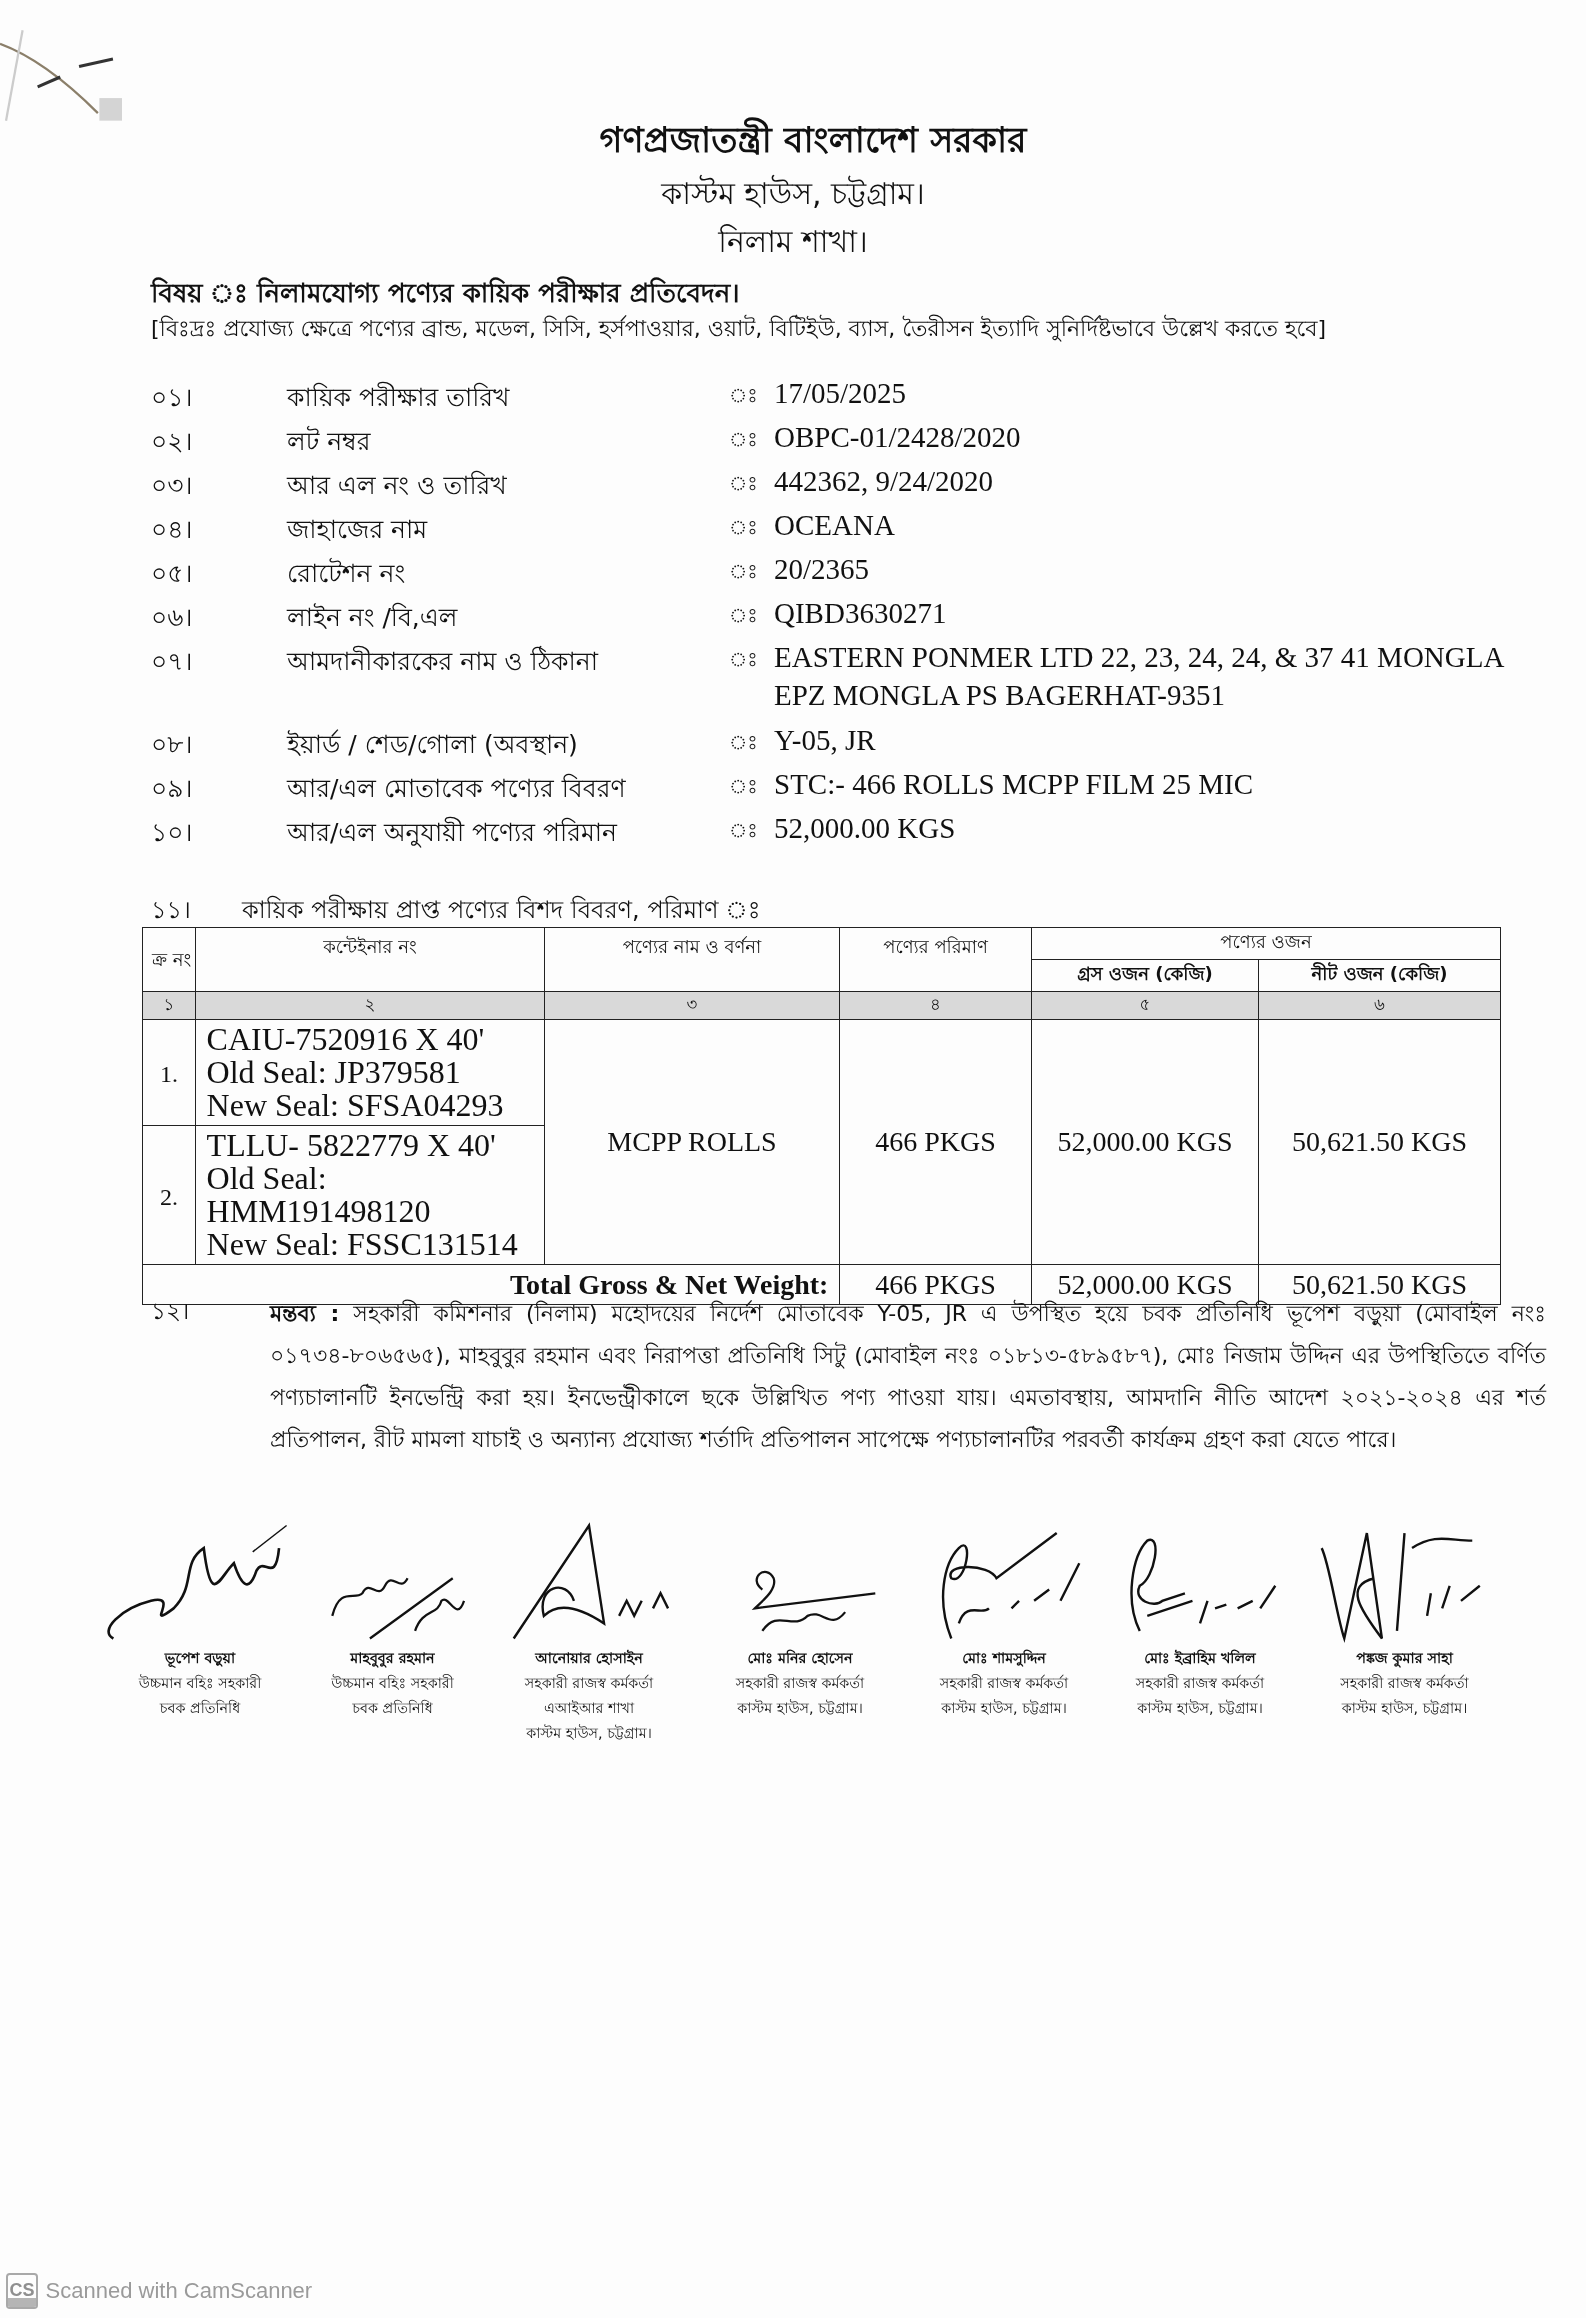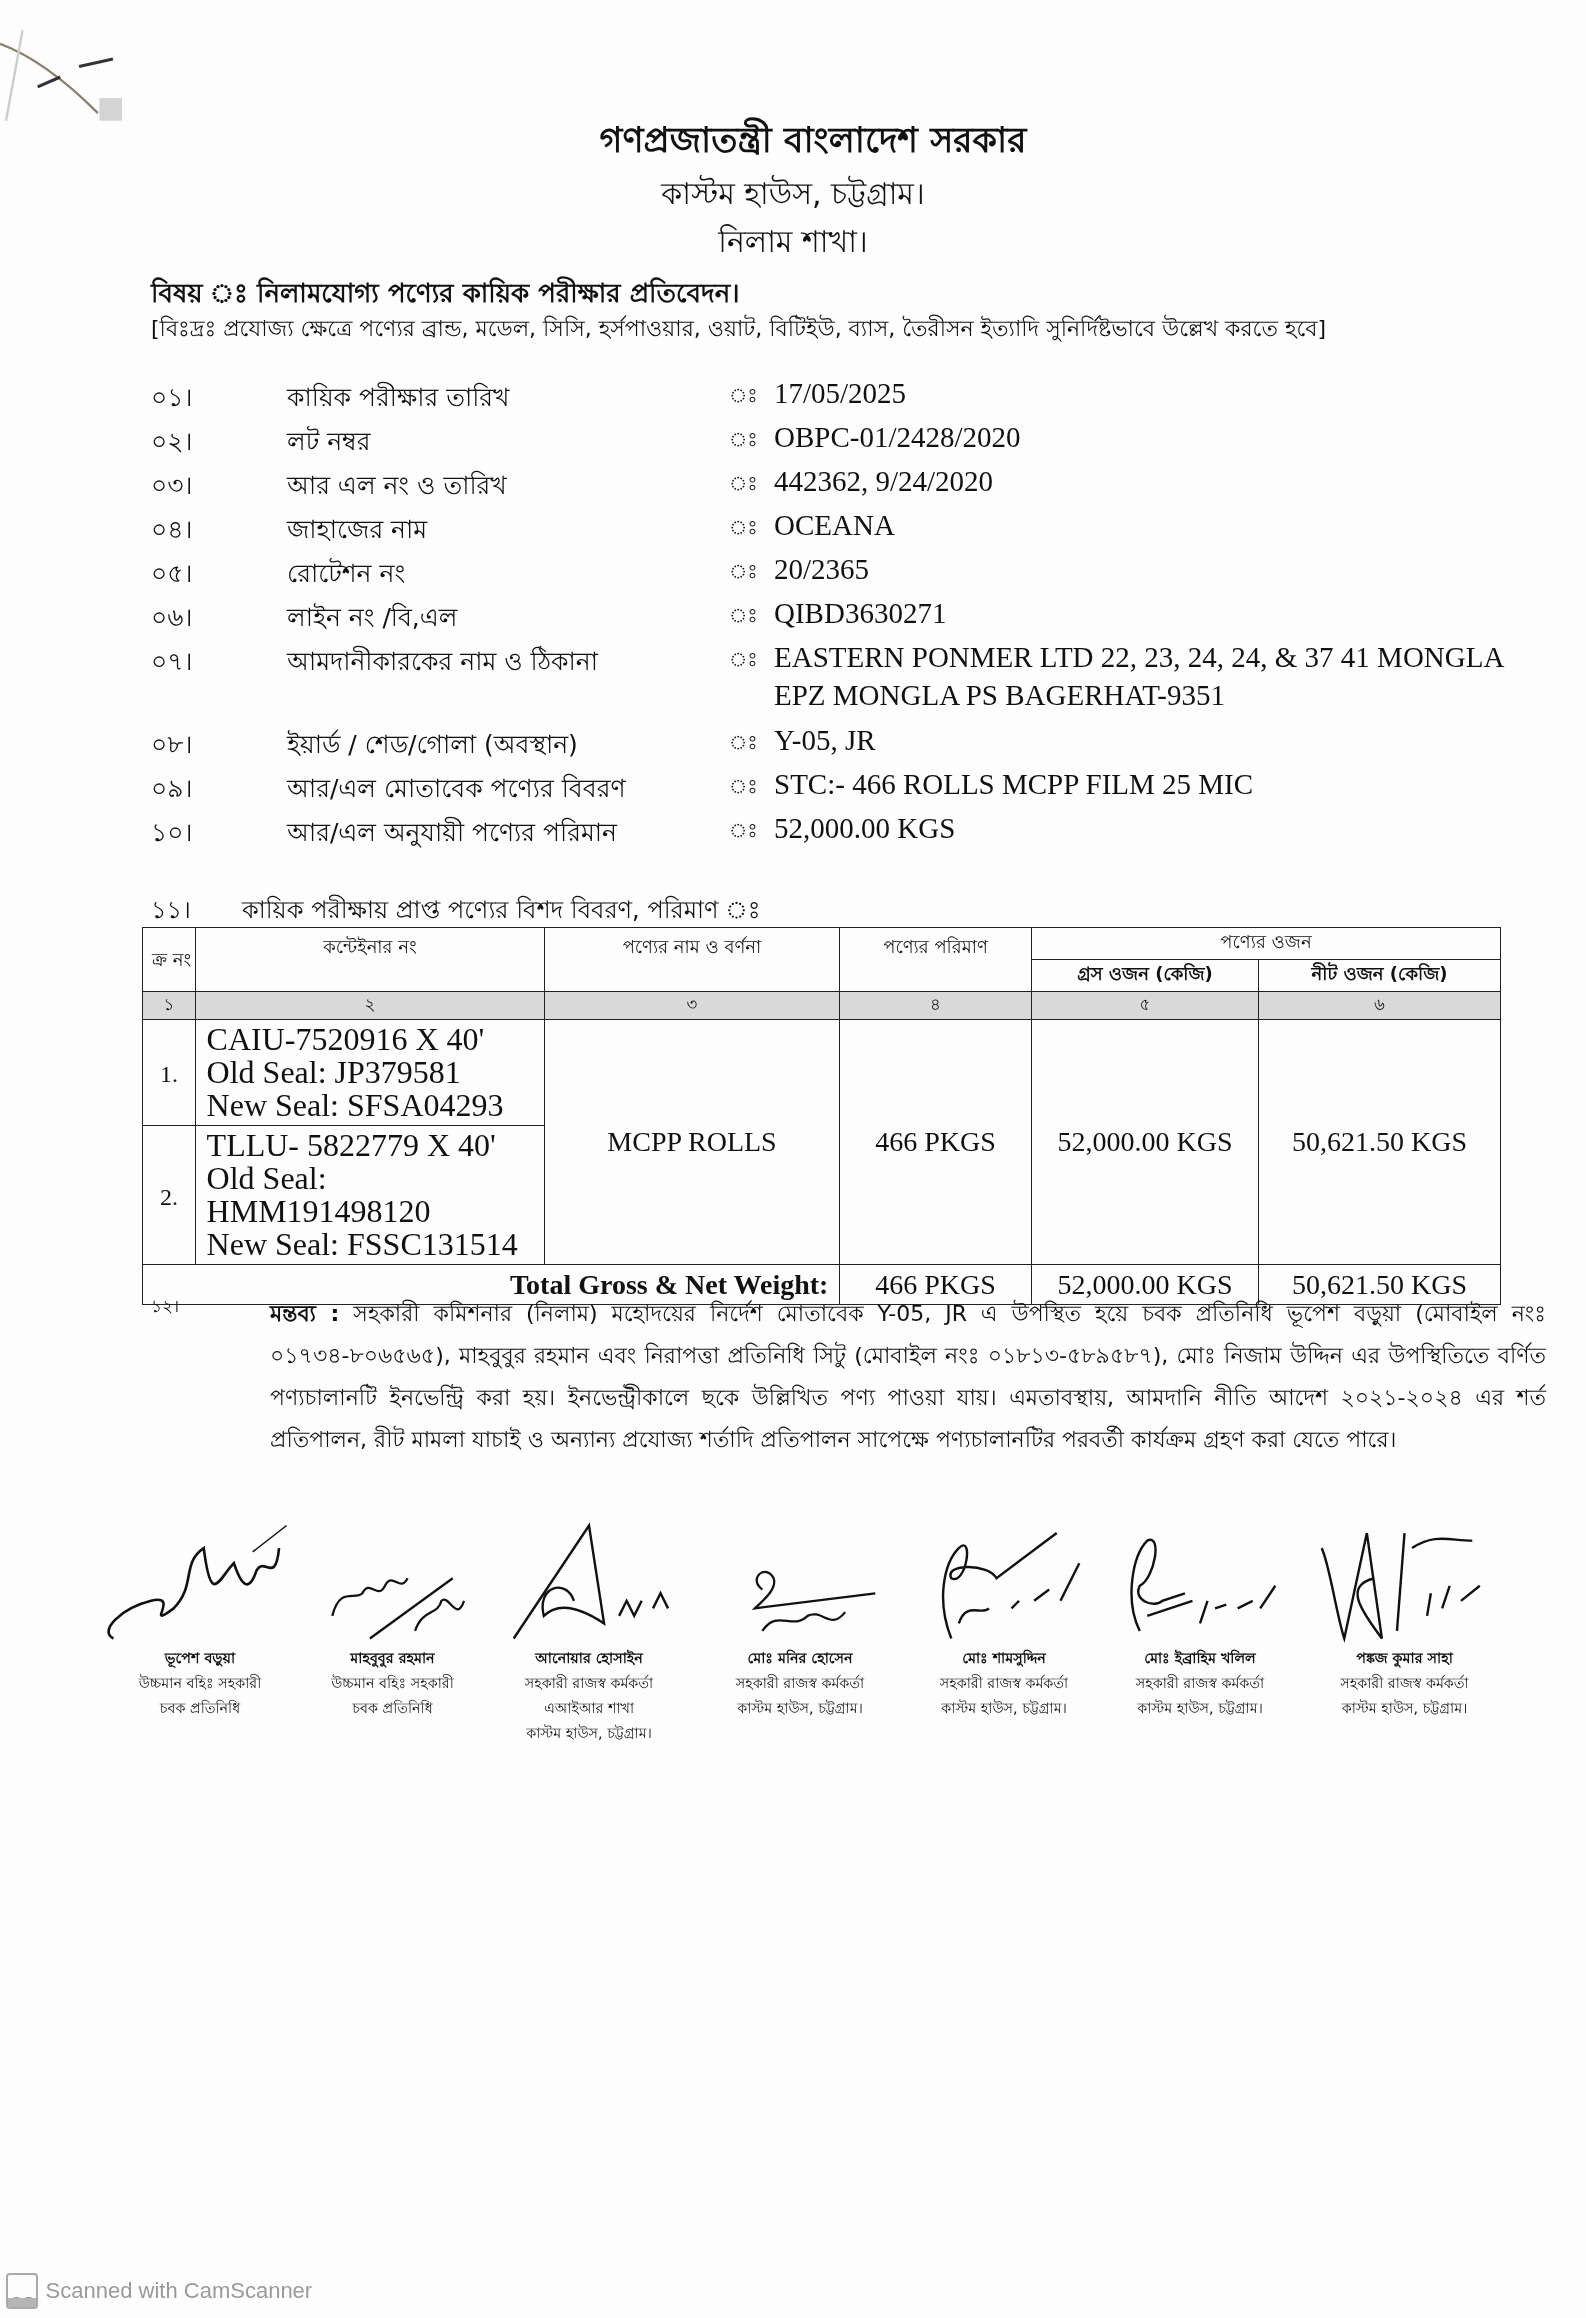--- a/index.html
+++ b/index.html
@@ -45,7 +45,7 @@
   tr.total td.tl { text-align: right; padding-right: 10.6px !important; font-weight: bold; }
 
   .sec12 { position: absolute; left: 151px; top: 1293px; width: 1359px; }
-  .sec12 .num { position: absolute; left: 0; top: 0; font-size: 17px; }
+  .sec12 .num { position: absolute; left: 0; top: 0; font-size: 23px; }
   .sec12 .para { position: absolute; left: 82px; width: 1276px; font-size: 22px; line-height: 42px; text-align: justify; margin-left: 37px; }
   .sec12 .para b { font-weight: bold; }
 

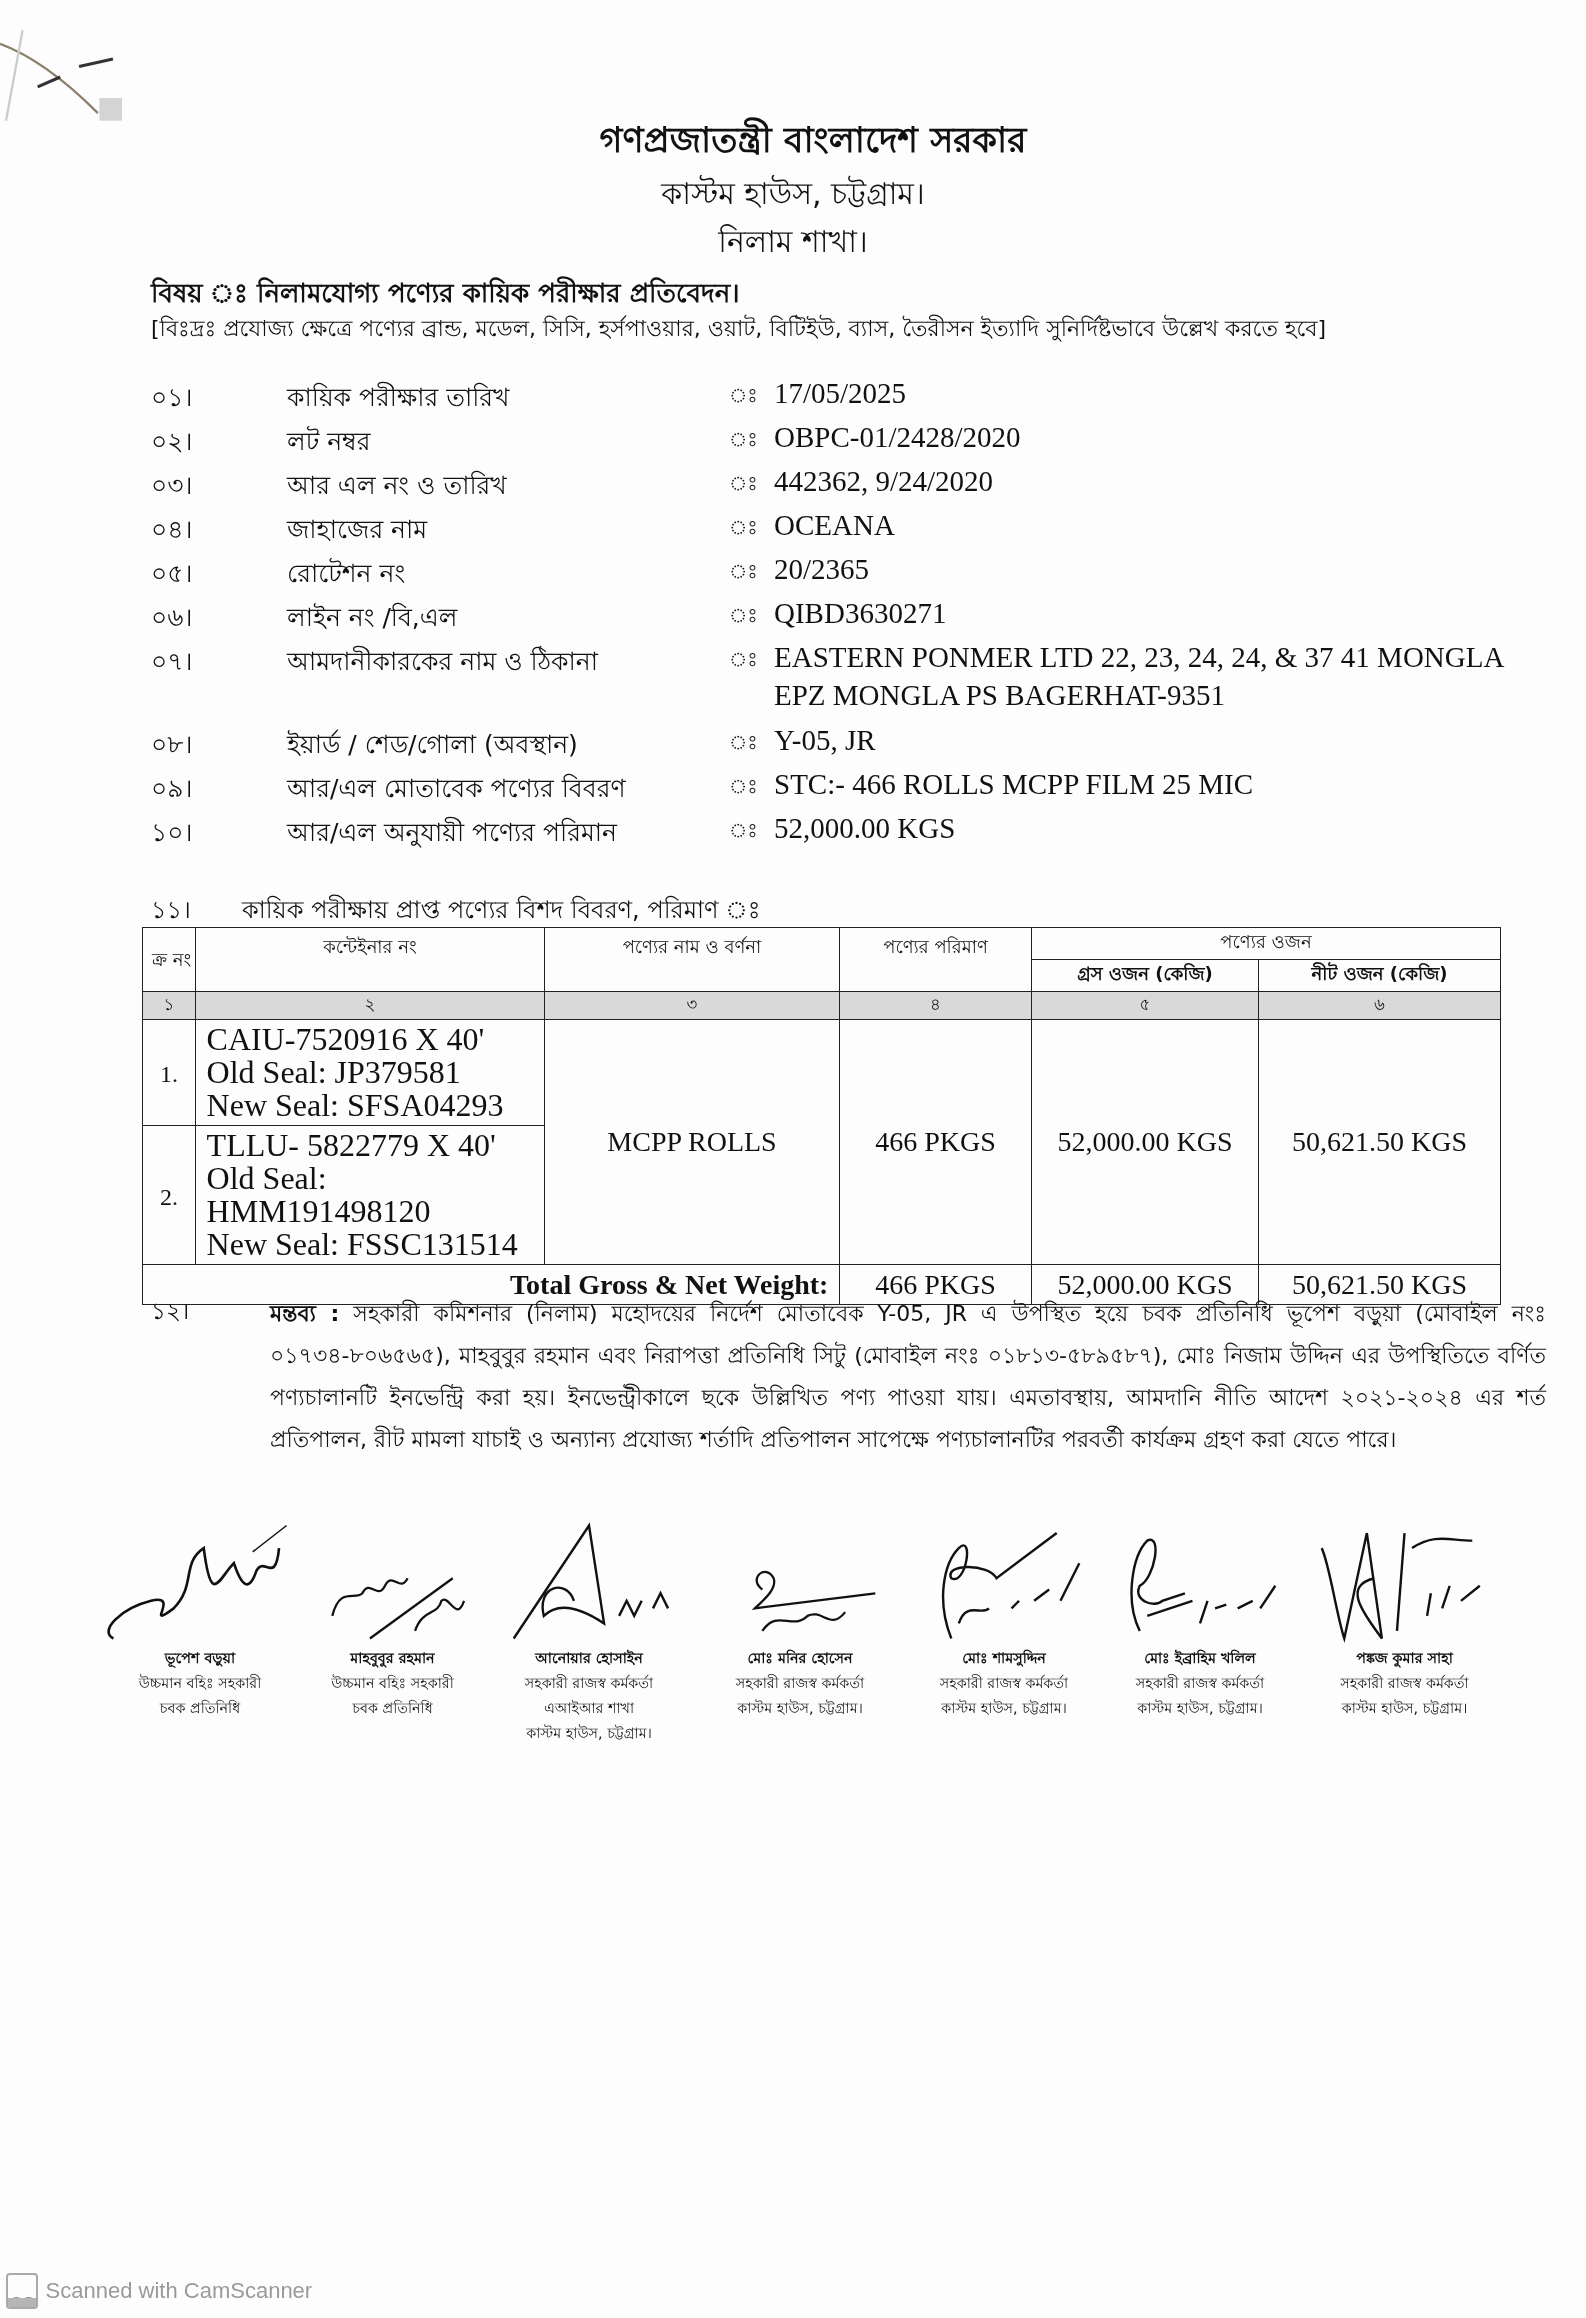--- a/index.html
+++ b/index.html
@@ -55,7 +55,7 @@
   .sig .name { font-weight: bold; }
 
   .cs { position: absolute; left: 6px; top: 2273px; display: flex; align-items: center; gap: 7.6px; color: #9a9a9a; font-family: "Liberation Sans", sans-serif; font-size: 22px; }
-  .cs .logo { width: 32px; height: 36px; border: 2.3px solid #a9a9a9; border-radius: 3.8px; font-weight: bold; font-size: 18px; color: #8f8f8f; display: flex; align-items: flex-start; justify-content: center; padding-top: 19px; box-sizing: border-box; position: relative; overflow: hidden; }
+  .cs .logo { width: 32px; height: 36px; border: 2.3px solid #a9a9a9; border-radius: 3.8px; font-weight: bold; font-size: 18px; color: #8f8f8f; display: flex; align-items: flex-start; justify-content: center; padding-top: 5px; box-sizing: border-box; position: relative; overflow: hidden; }
   .cs .logo::after { content: ""; position: absolute; left: 0; right: 0; bottom: 0; height: 9px; background: #b5b5b5; }
 </style>
 </head>

